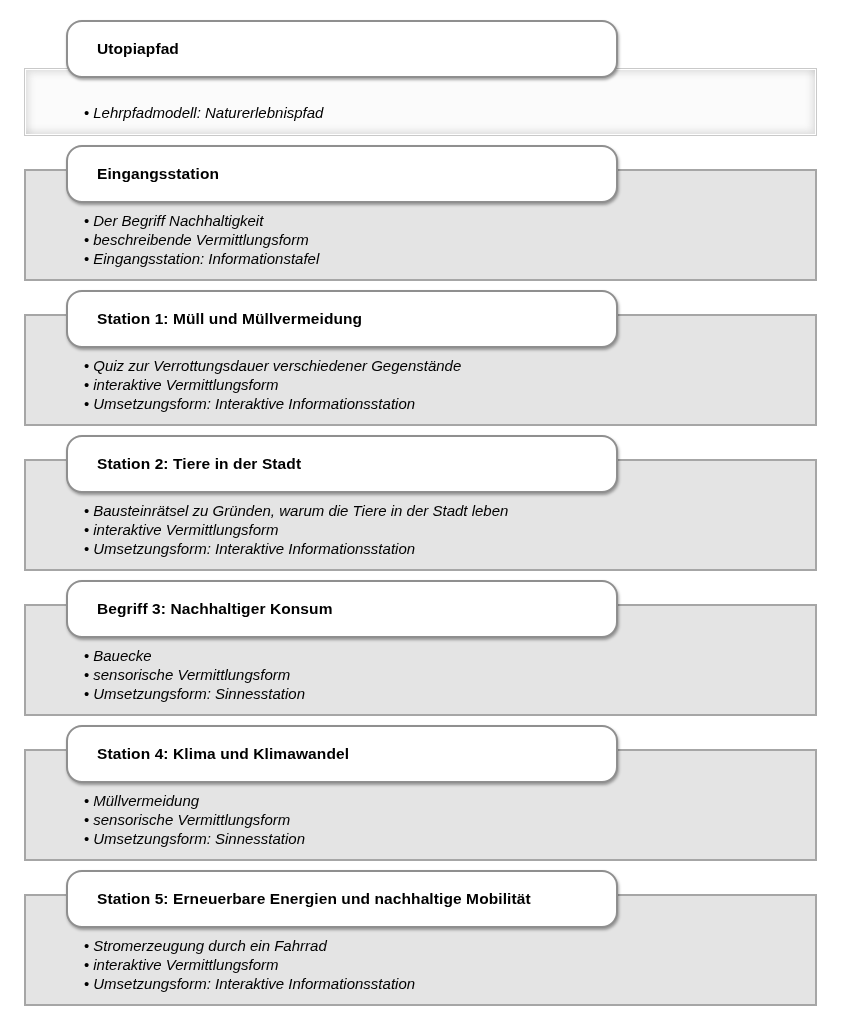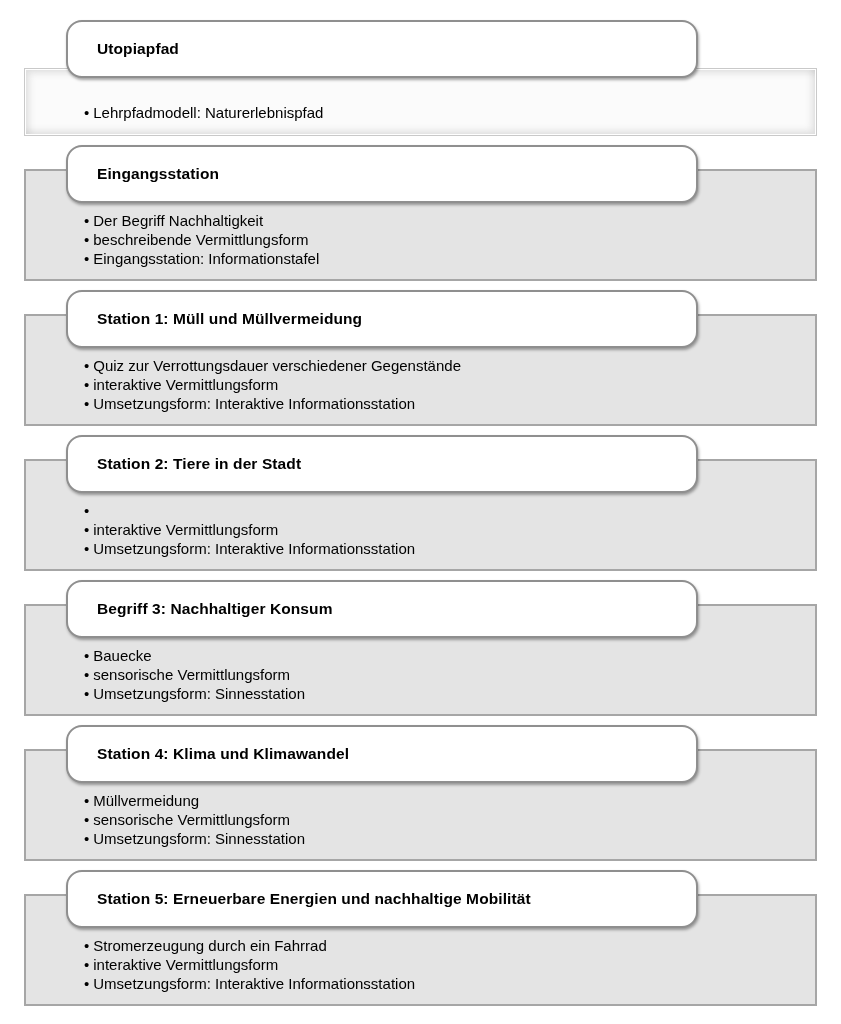--- a/index.html
+++ b/index.html
@@ -35,7 +35,7 @@
     position: relative;
     z-index: 2;
     margin-left: 42px;
-    width: 632px;
+    width: 552px;
     height: 58px;
     background: var(--tab-fill);
     border: 2px solid var(--tab-border);

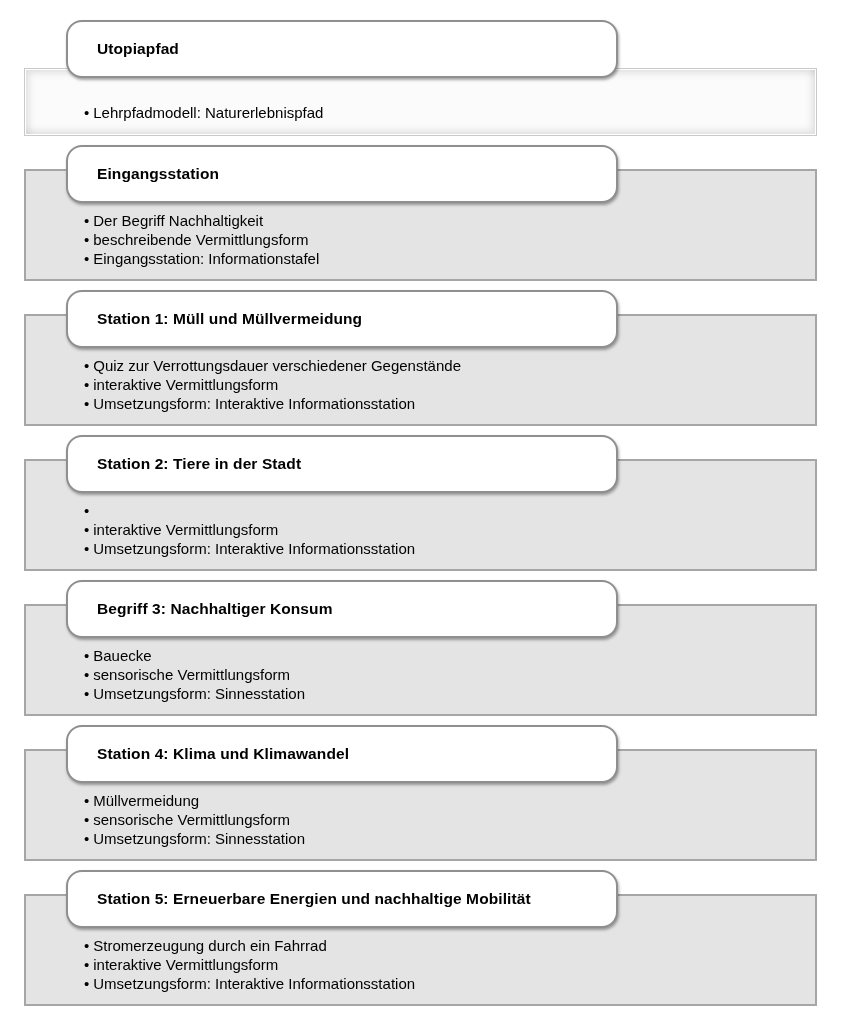--- a/index.html
+++ b/index.html
@@ -83,7 +83,7 @@
     flex: 0 0 auto;
     margin-right: 4px;
   }
-  .bullet-text { white-space: nowrap; }
+  .bullet-text { white-space: nowrap; font-style: italic; }
 </style>
 </head>
 <body>

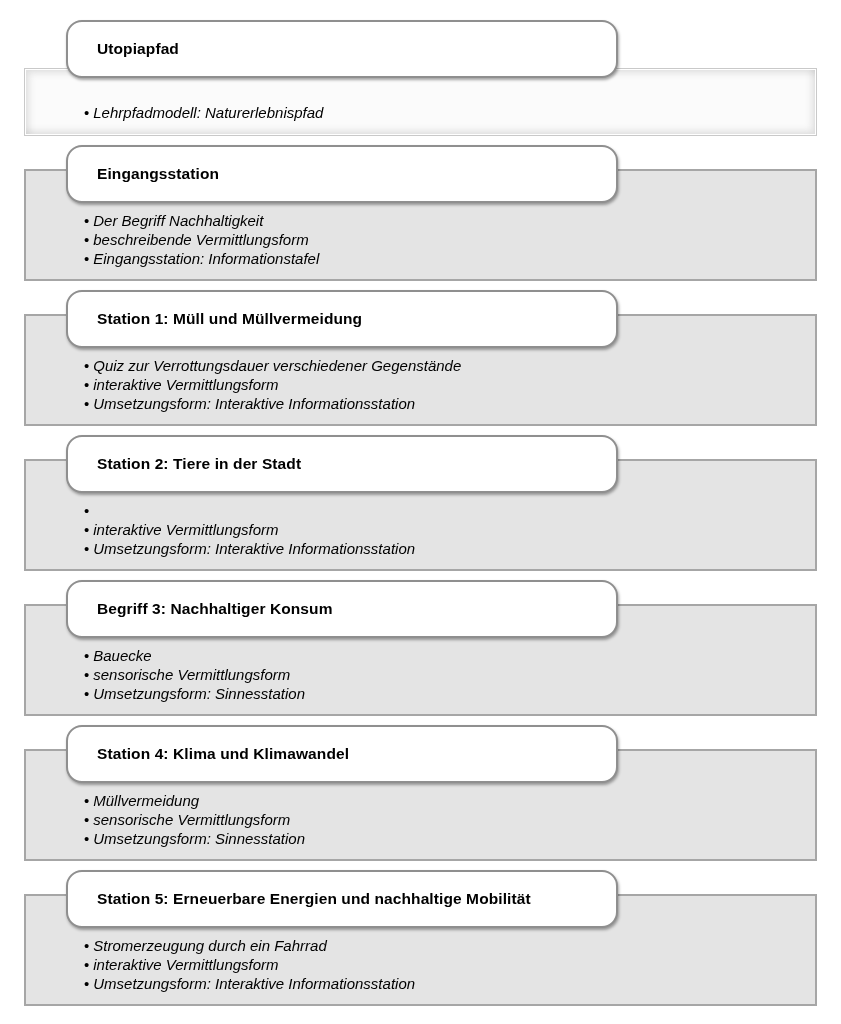--- a/index.html
+++ b/index.html
@@ -156,6 +156,7 @@
       <ul class="bullets">
             <li>
               <span class="dot">•</span>
+              <span class="bullet-text">Bausteinrätsel zu Gründen, warum die Tiere in der Stadt leben</span>
             </li>
             <li>
               <span class="dot">•</span>

